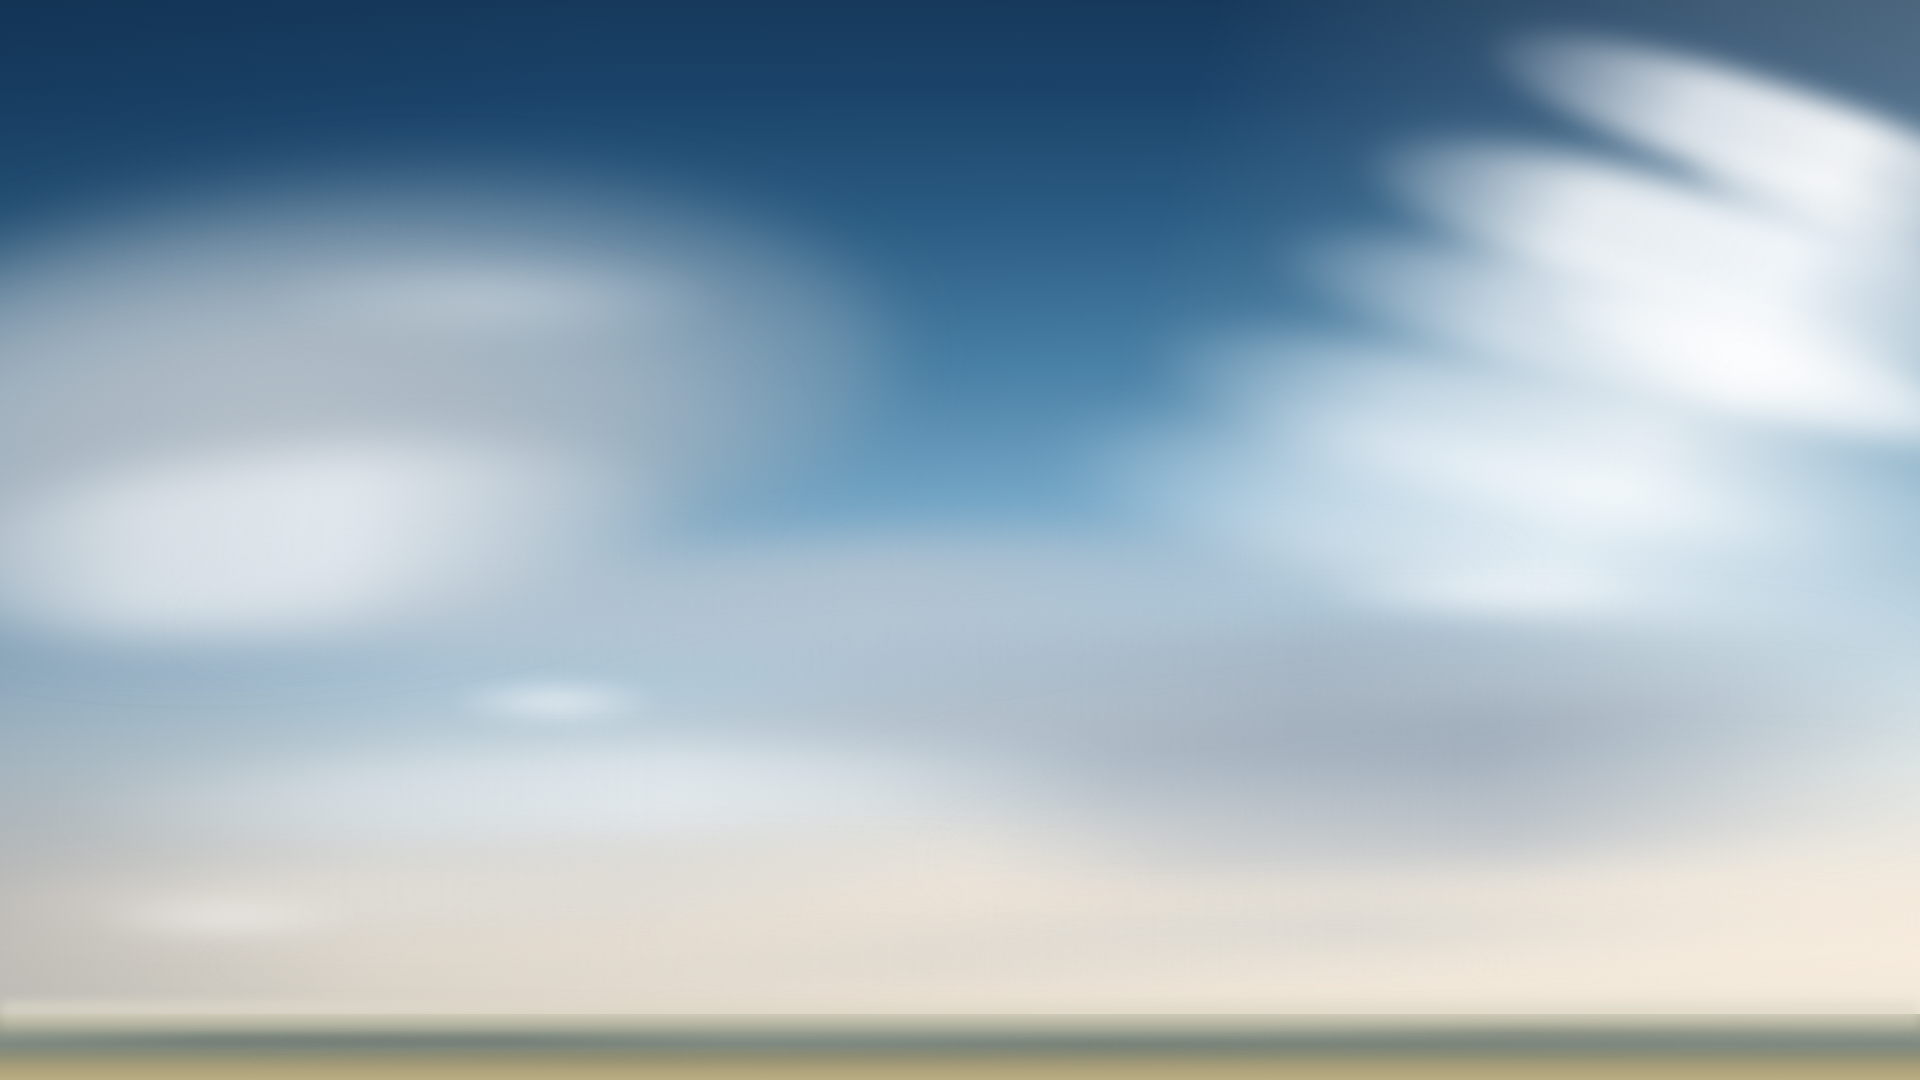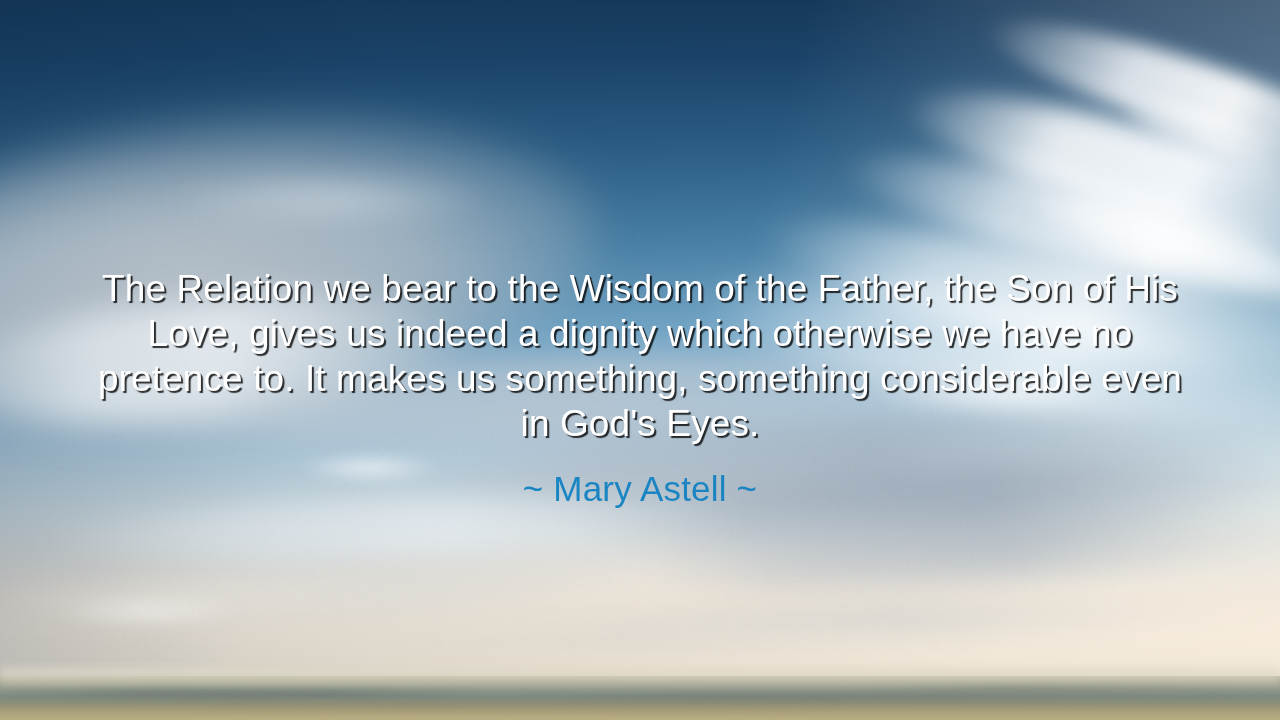--- a/index.html
+++ b/index.html
@@ -412,10 +412,6 @@
   <div class="land-streak ls2"></div>
   <div class="land-streak ls3"></div>
 
-  <div class="quote-block">
-    <p class="quote-text">The Relation we bear to the Wisdom of the Father, the Son of His Love, gives us indeed a dignity which otherwise we have no pretence to. It makes us something, something considerable even in God's Eyes.</p>
-    <p class="quote-author">~ Mary Astell ~</p>
-  </div>
 
 </div>
 

